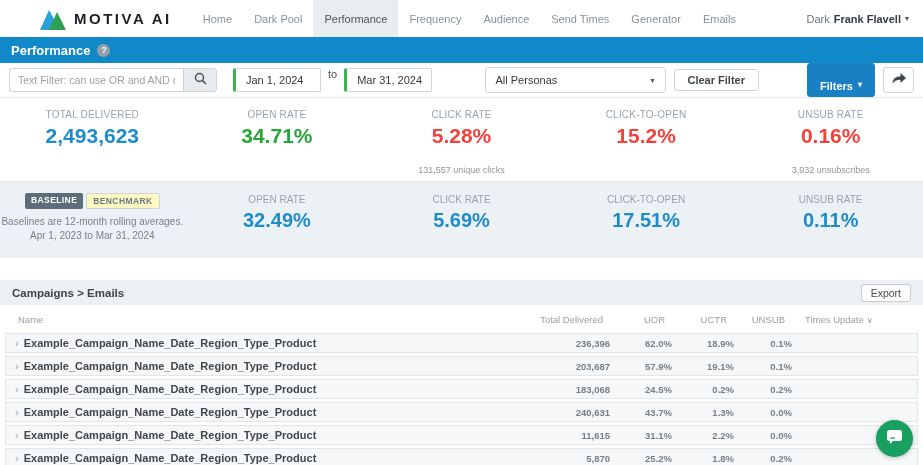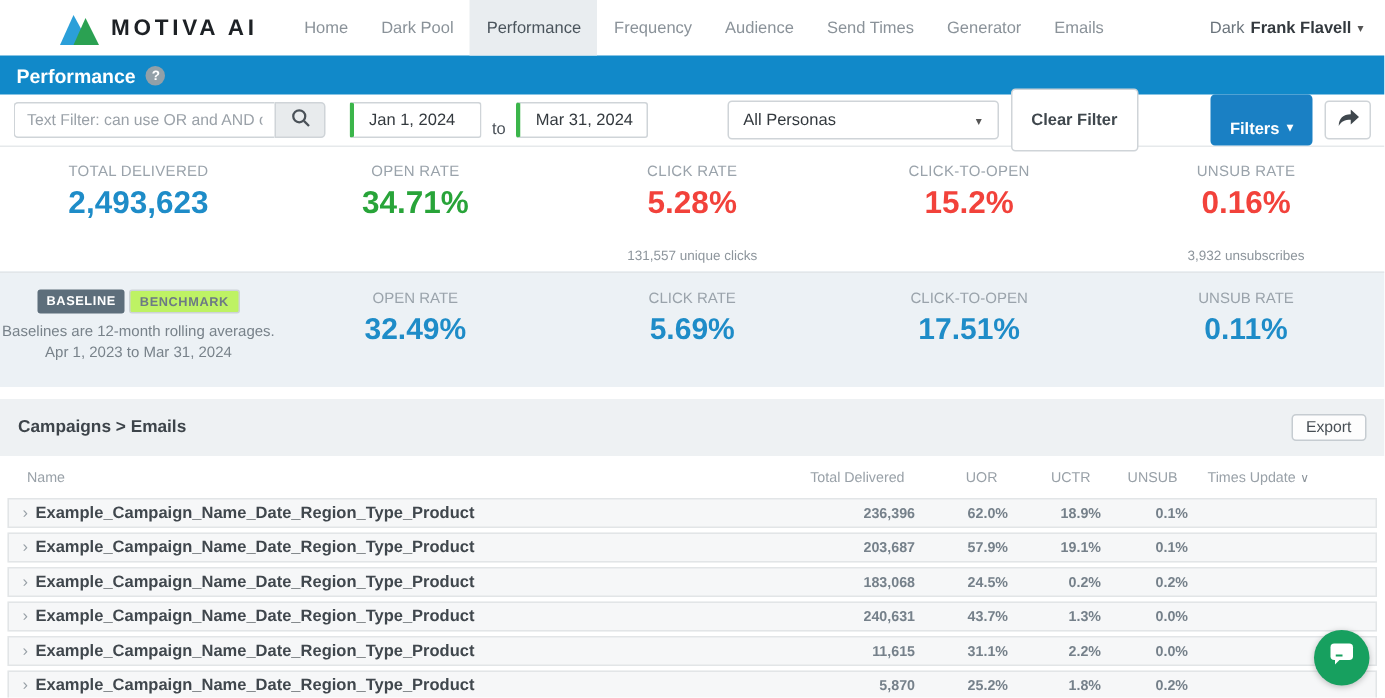--- a/index.html
+++ b/index.html
@@ -31,7 +31,7 @@
   .text-filter::placeholder { color:#9aa1a8; }
   .search-btn { width:34px; height:24px; background:#e8ebed; border:1px solid #cfd4d8; border-radius:0 3px 3px 0;
     display:flex; align-items:center; justify-content:center; cursor:pointer; }
-  .dates { display:flex; align-items:flex-end; margin-left:16px; gap:7px; }
+  .dates { display:flex; align-items:flex-start; margin-left:16px; gap:7px; }
   .date-box { width:88px; height:24px; border:1px solid #cfd4d8; border-left:3px solid #3bb54a; border-radius:2px;
     display:flex; align-items:center; padding-left:10px; font-size:11px; color:#33393e; background:#fff; cursor:pointer; }
   .to-label { font-size:11px; color:#4a5158; }

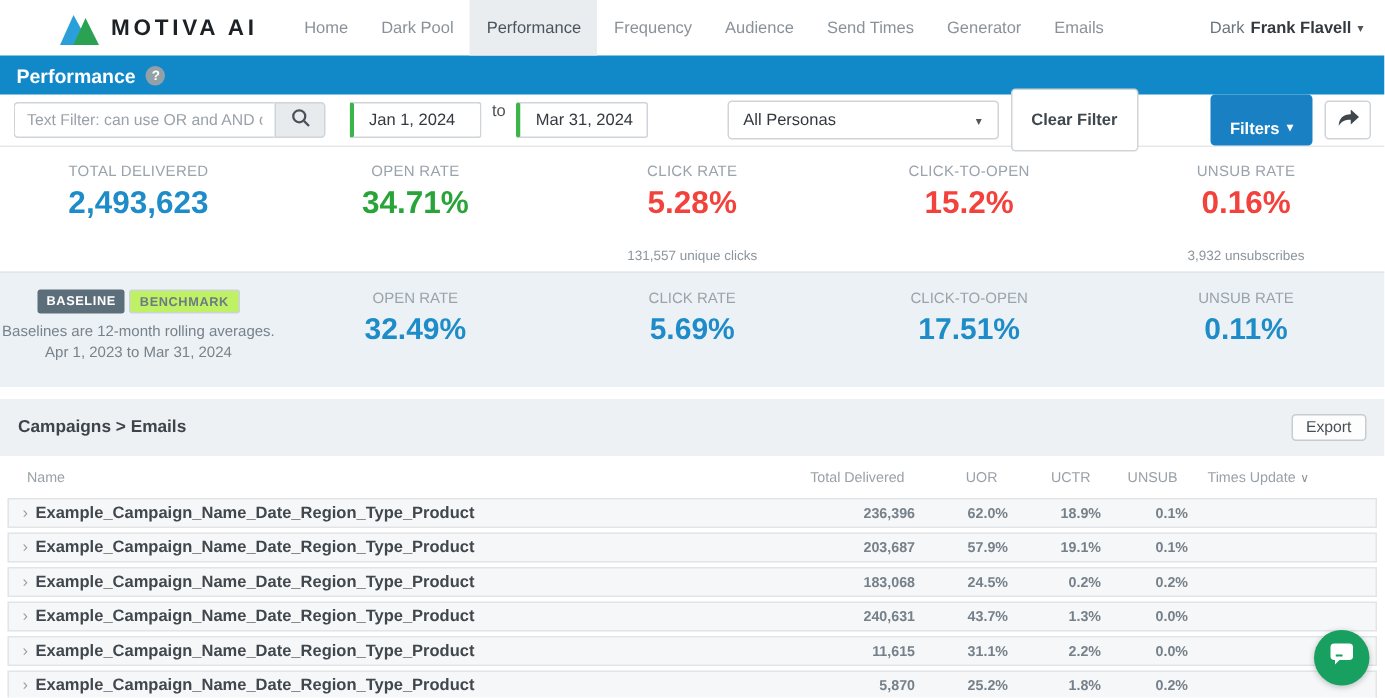--- a/index.html
+++ b/index.html
@@ -39,7 +39,7 @@
   .personas { width:181px; height:26px; border:1px solid #cfd4d8; border-radius:3px; background:#fff;
     display:flex; align-items:center; justify-content:space-between; padding:0 10px; font-size:11px; color:#33393e; cursor:pointer; }
   .personas .caret { font-size:8px; color:#555; }
-  .btn-clear { height:42px; padding:0 13px; background:#fff; border:1px solid #cfd4d8; border-radius:3px;
+  .btn-clear { height:22px; padding:0 13px; background:#fff; border:1px solid #cfd4d8; border-radius:3px;
     font-size:11px; font-weight:bold; color:#3f474d; cursor:pointer; }
   .btn-filters { height:26px; padding:16px 12px; background:#1a80c4; border:1px solid #1a80c4; border-radius:3px;
     font-size:11px; font-weight:bold; color:#fff; cursor:pointer; display:flex; align-items:flex-start; gap:5px;margin-left:40px; }

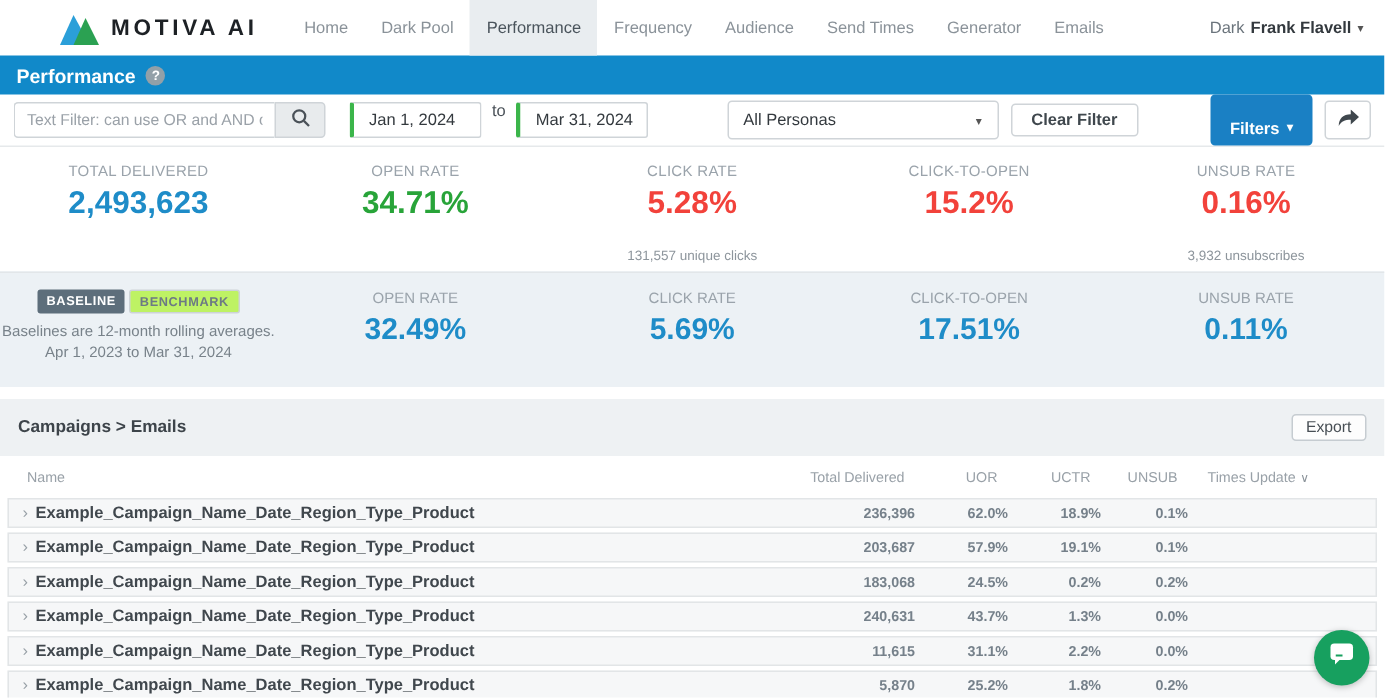--- a/index.html
+++ b/index.html
@@ -60,7 +60,7 @@
   .badges { display:flex; justify-content:center; gap:3px; margin:1px 0 6px; }
   .badge-dark { background:#5d6e7b; color:#fff; font-size:8.5px; font-weight:bold; letter-spacing:.4px;
     padding:2px 6px; border-radius:2px; }
-  .badge-light { background:#bef264; border:1px solid #cdd3d8; color:#6d7a84; font-size:8.5px; font-weight:bold;
+  .badge-light { background:#fef9c3; border:1px solid #cdd3d8; color:#6d7a84; font-size:8.5px; font-weight:bold;
     letter-spacing:.4px; padding:2px 6px; border-radius:2px; }
   .b-desc { font-size:10px; color:#78828a; line-height:1.35; }
   .b-label { font-size:10px; color:#9aa3ab; margin:2px 0 4px; }

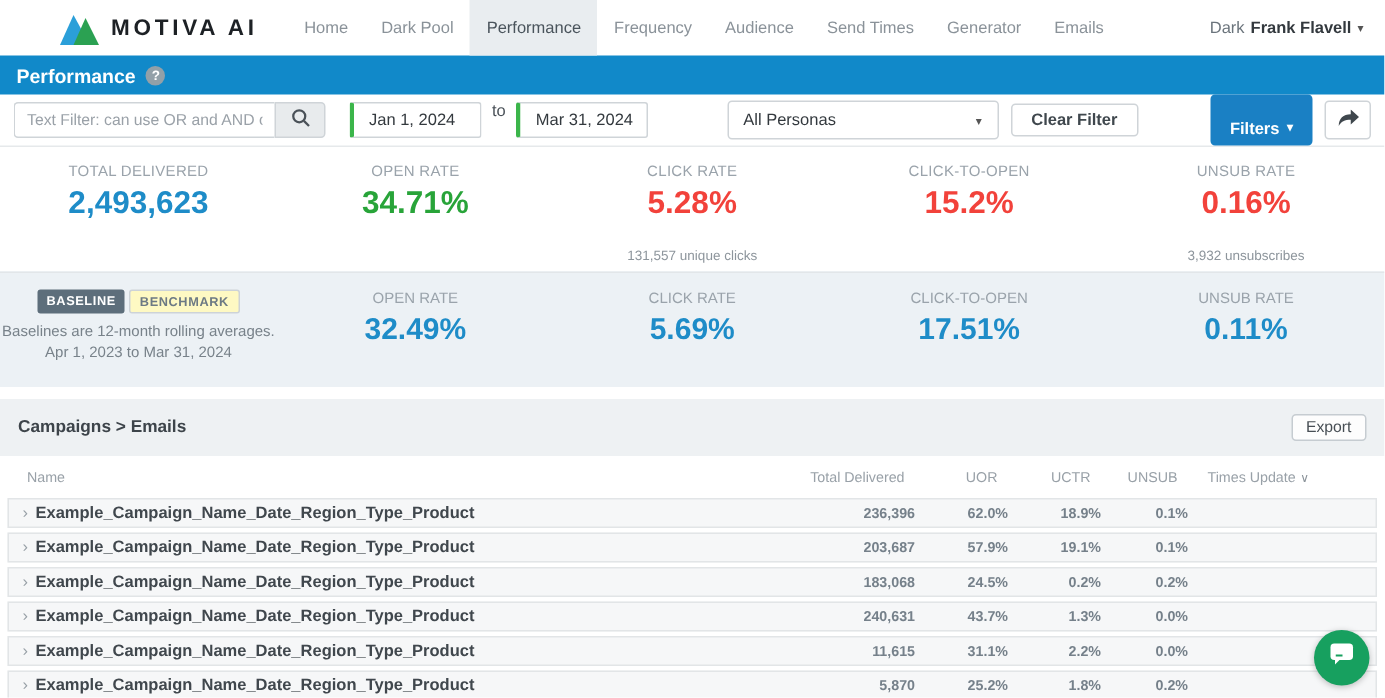--- a/index.html
+++ b/index.html
@@ -67,7 +67,7 @@
   .b-value { font-size:20px; font-weight:bold; color:#1e8cc8; }
 
   
-  .campaigns-band { margin-top:8px; background:#eef1f3; height:38px; display:flex; align-items:center;
+  .campaigns-band { margin-top:22px; background:#eef1f3; height:25px; display:flex; align-items:center;
     justify-content:space-between; padding:0 12px; }
   .campaigns-title { font-size:11.5px; font-weight:bold; color:#3d444a; }
   .btn-export { background:#fdfdfd; border:1px solid #c6ccd1; border-radius:3px; font-size:10.5px;

